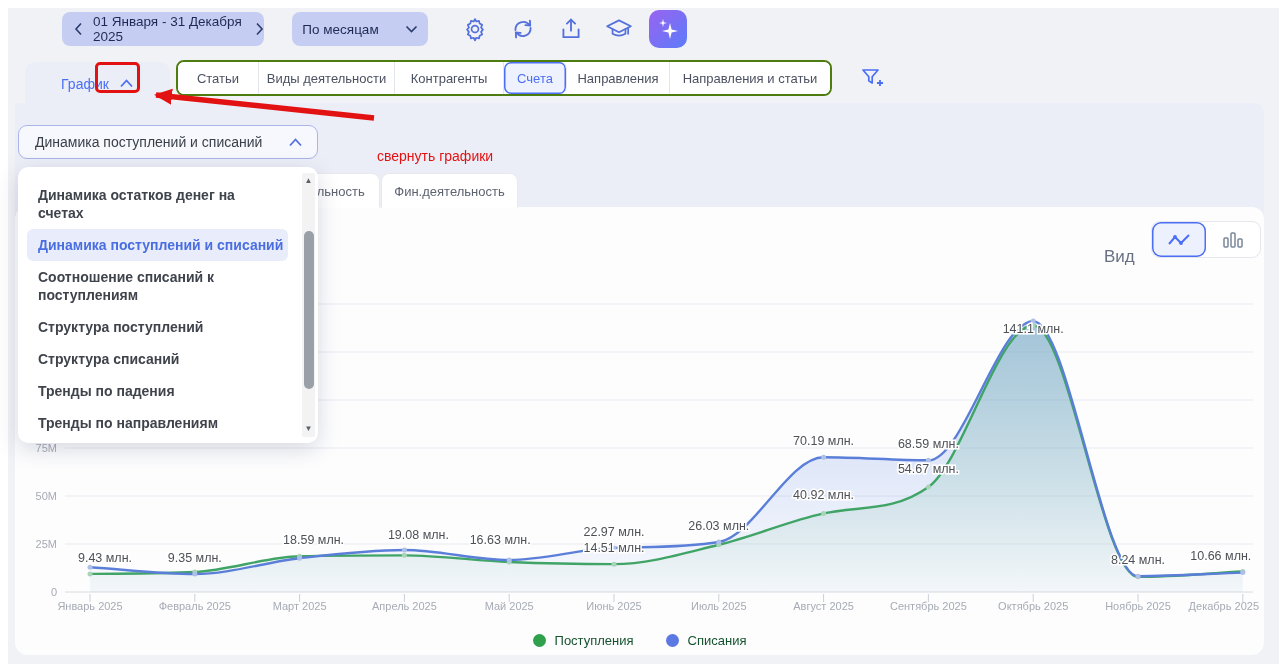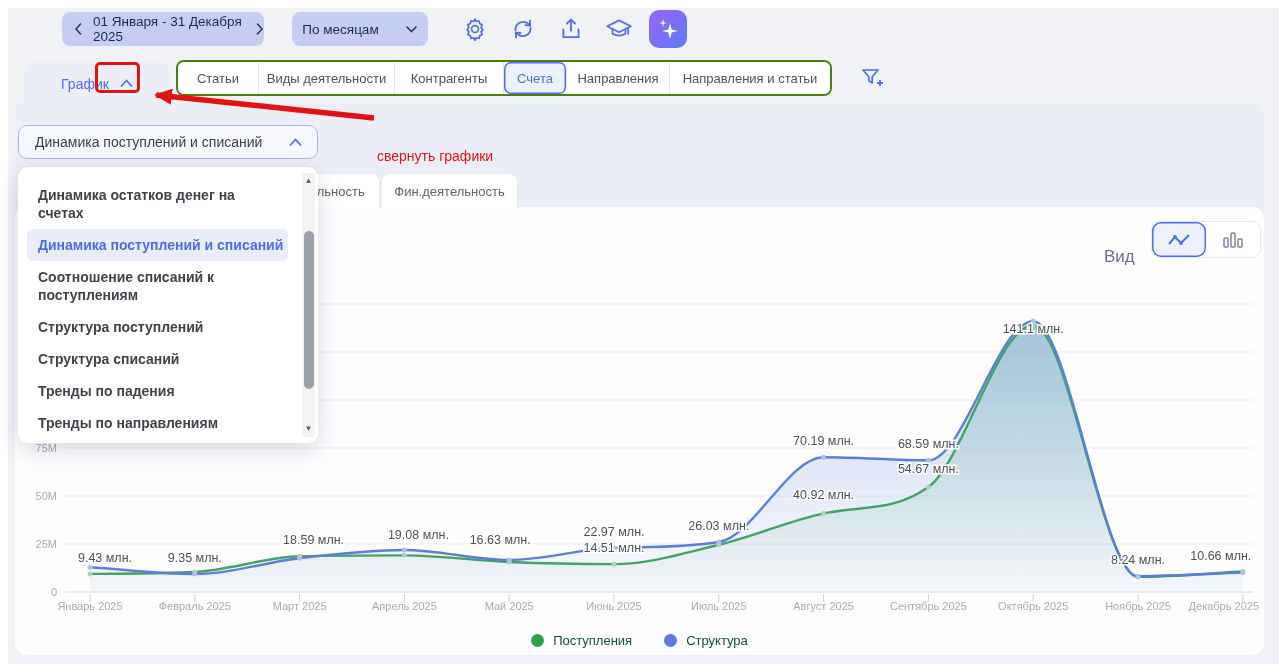--- a/index.html
+++ b/index.html
@@ -274,7 +274,7 @@
     </div>
     <div class="legend-item">
       <span class="legend-dot" style="background: rgb(91, 120, 227);"></span>
-      <span>Структура</span>
+      <span>Списания</span>
     </div>
   </div>
 

